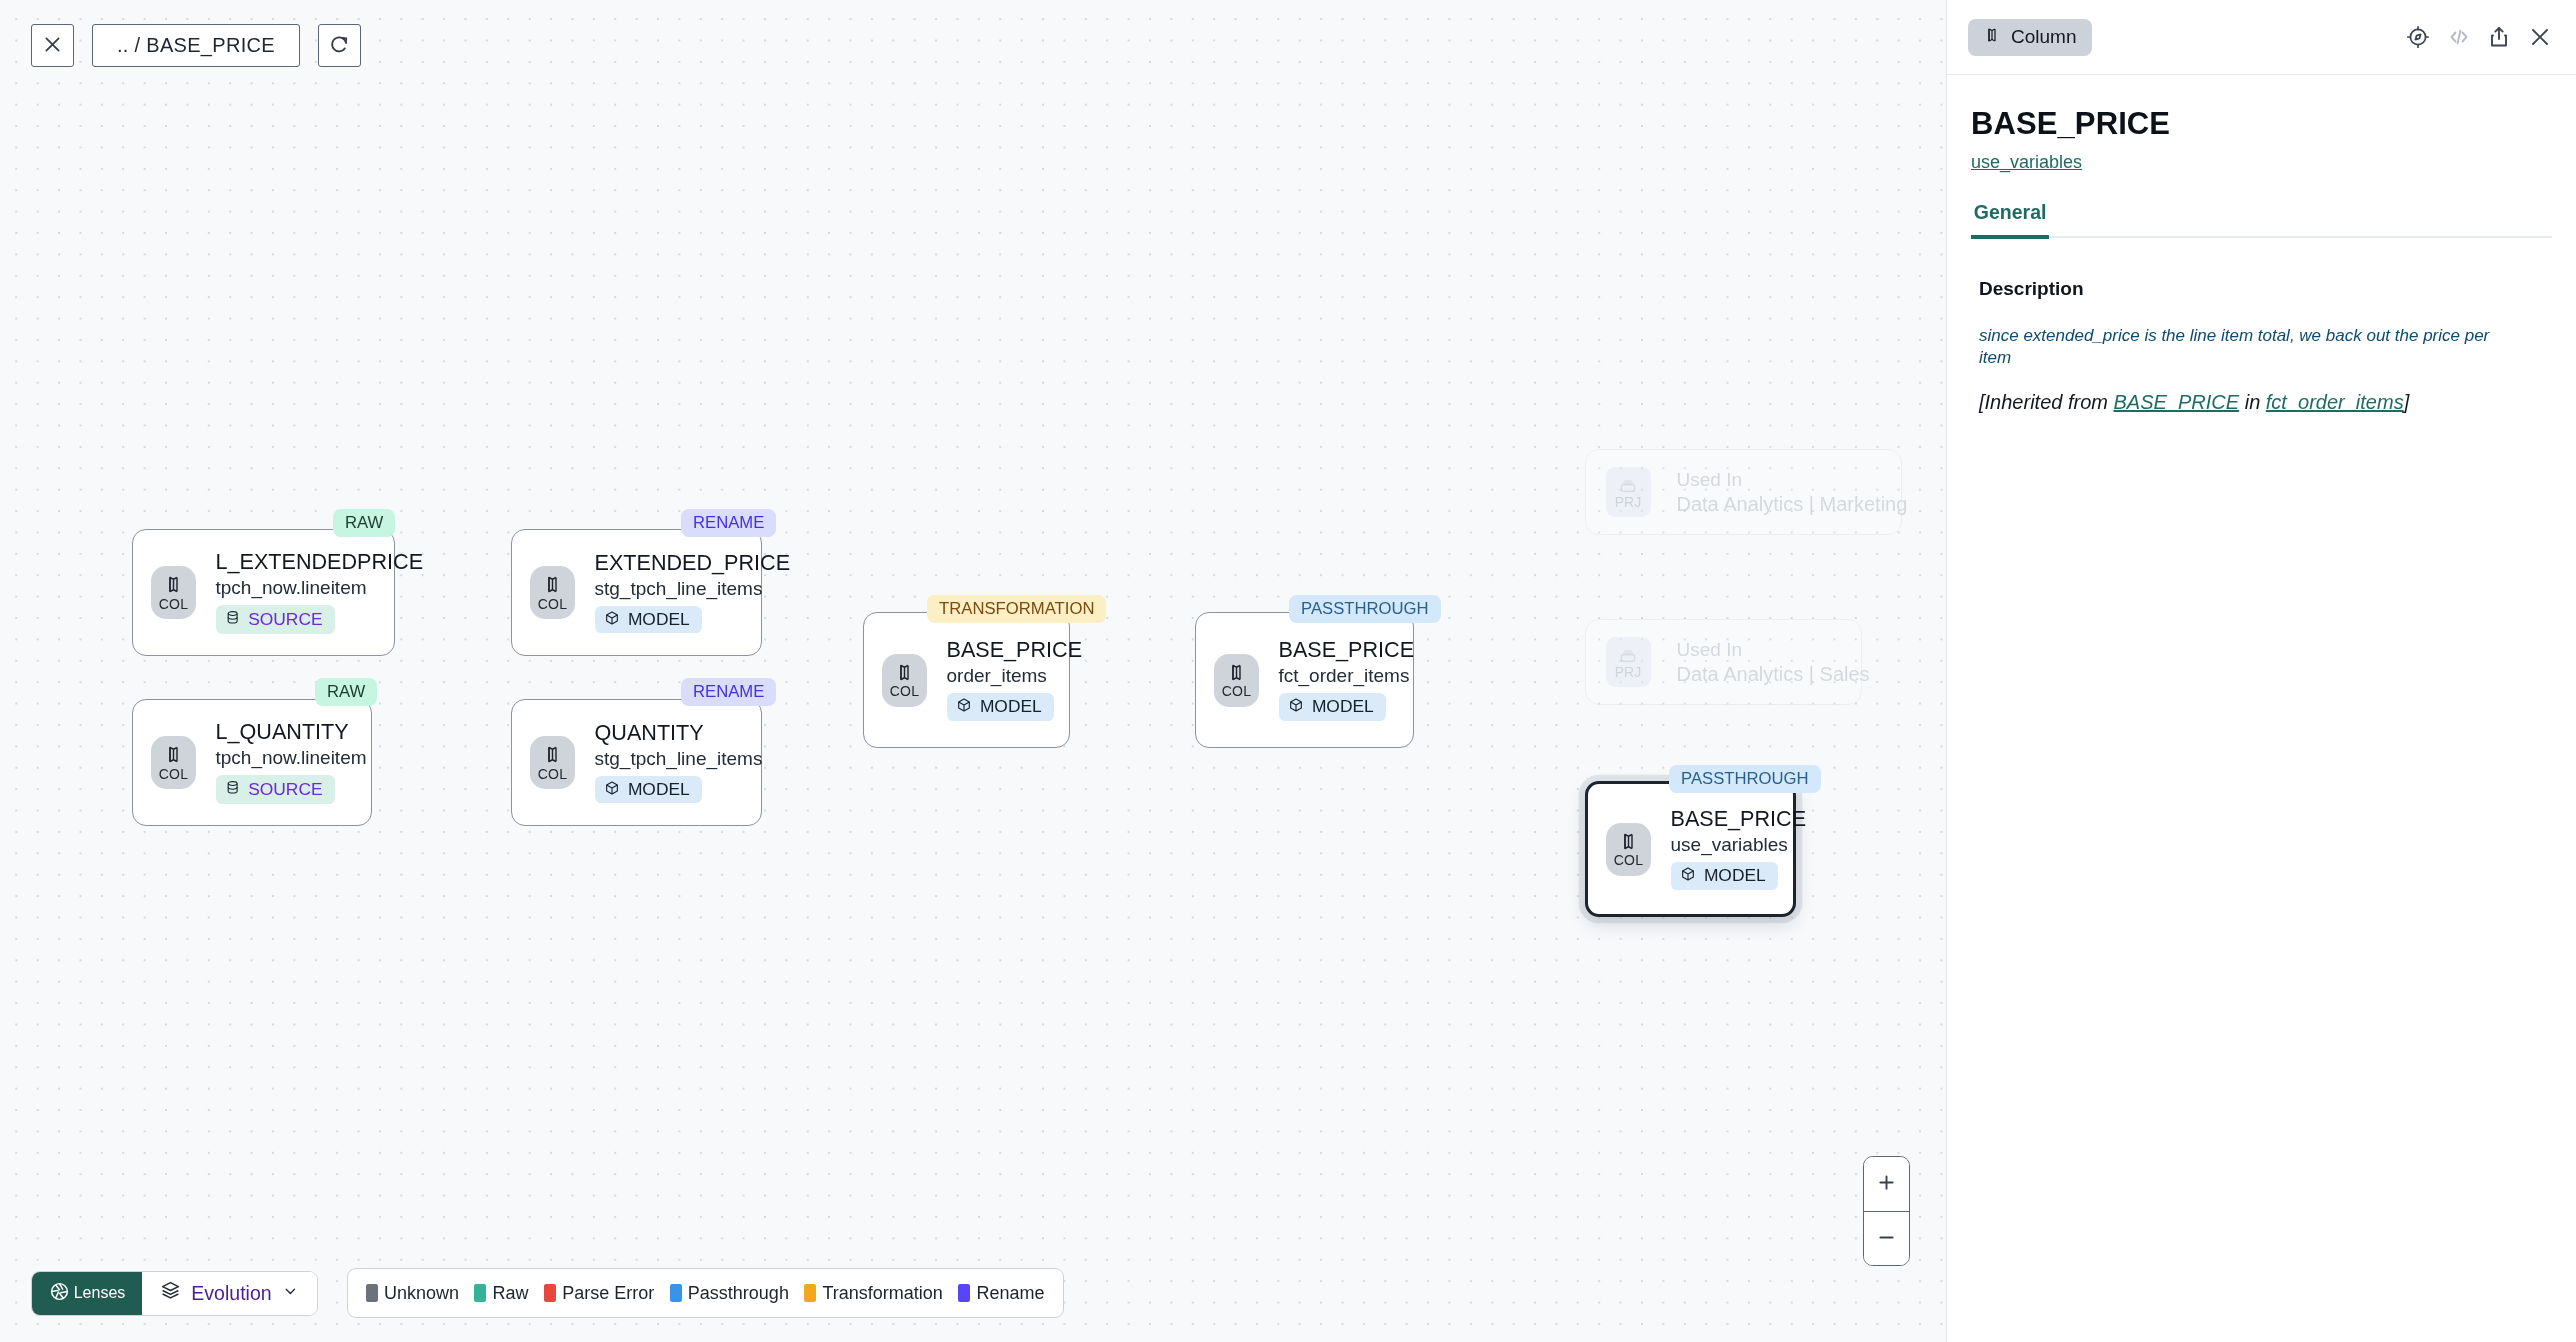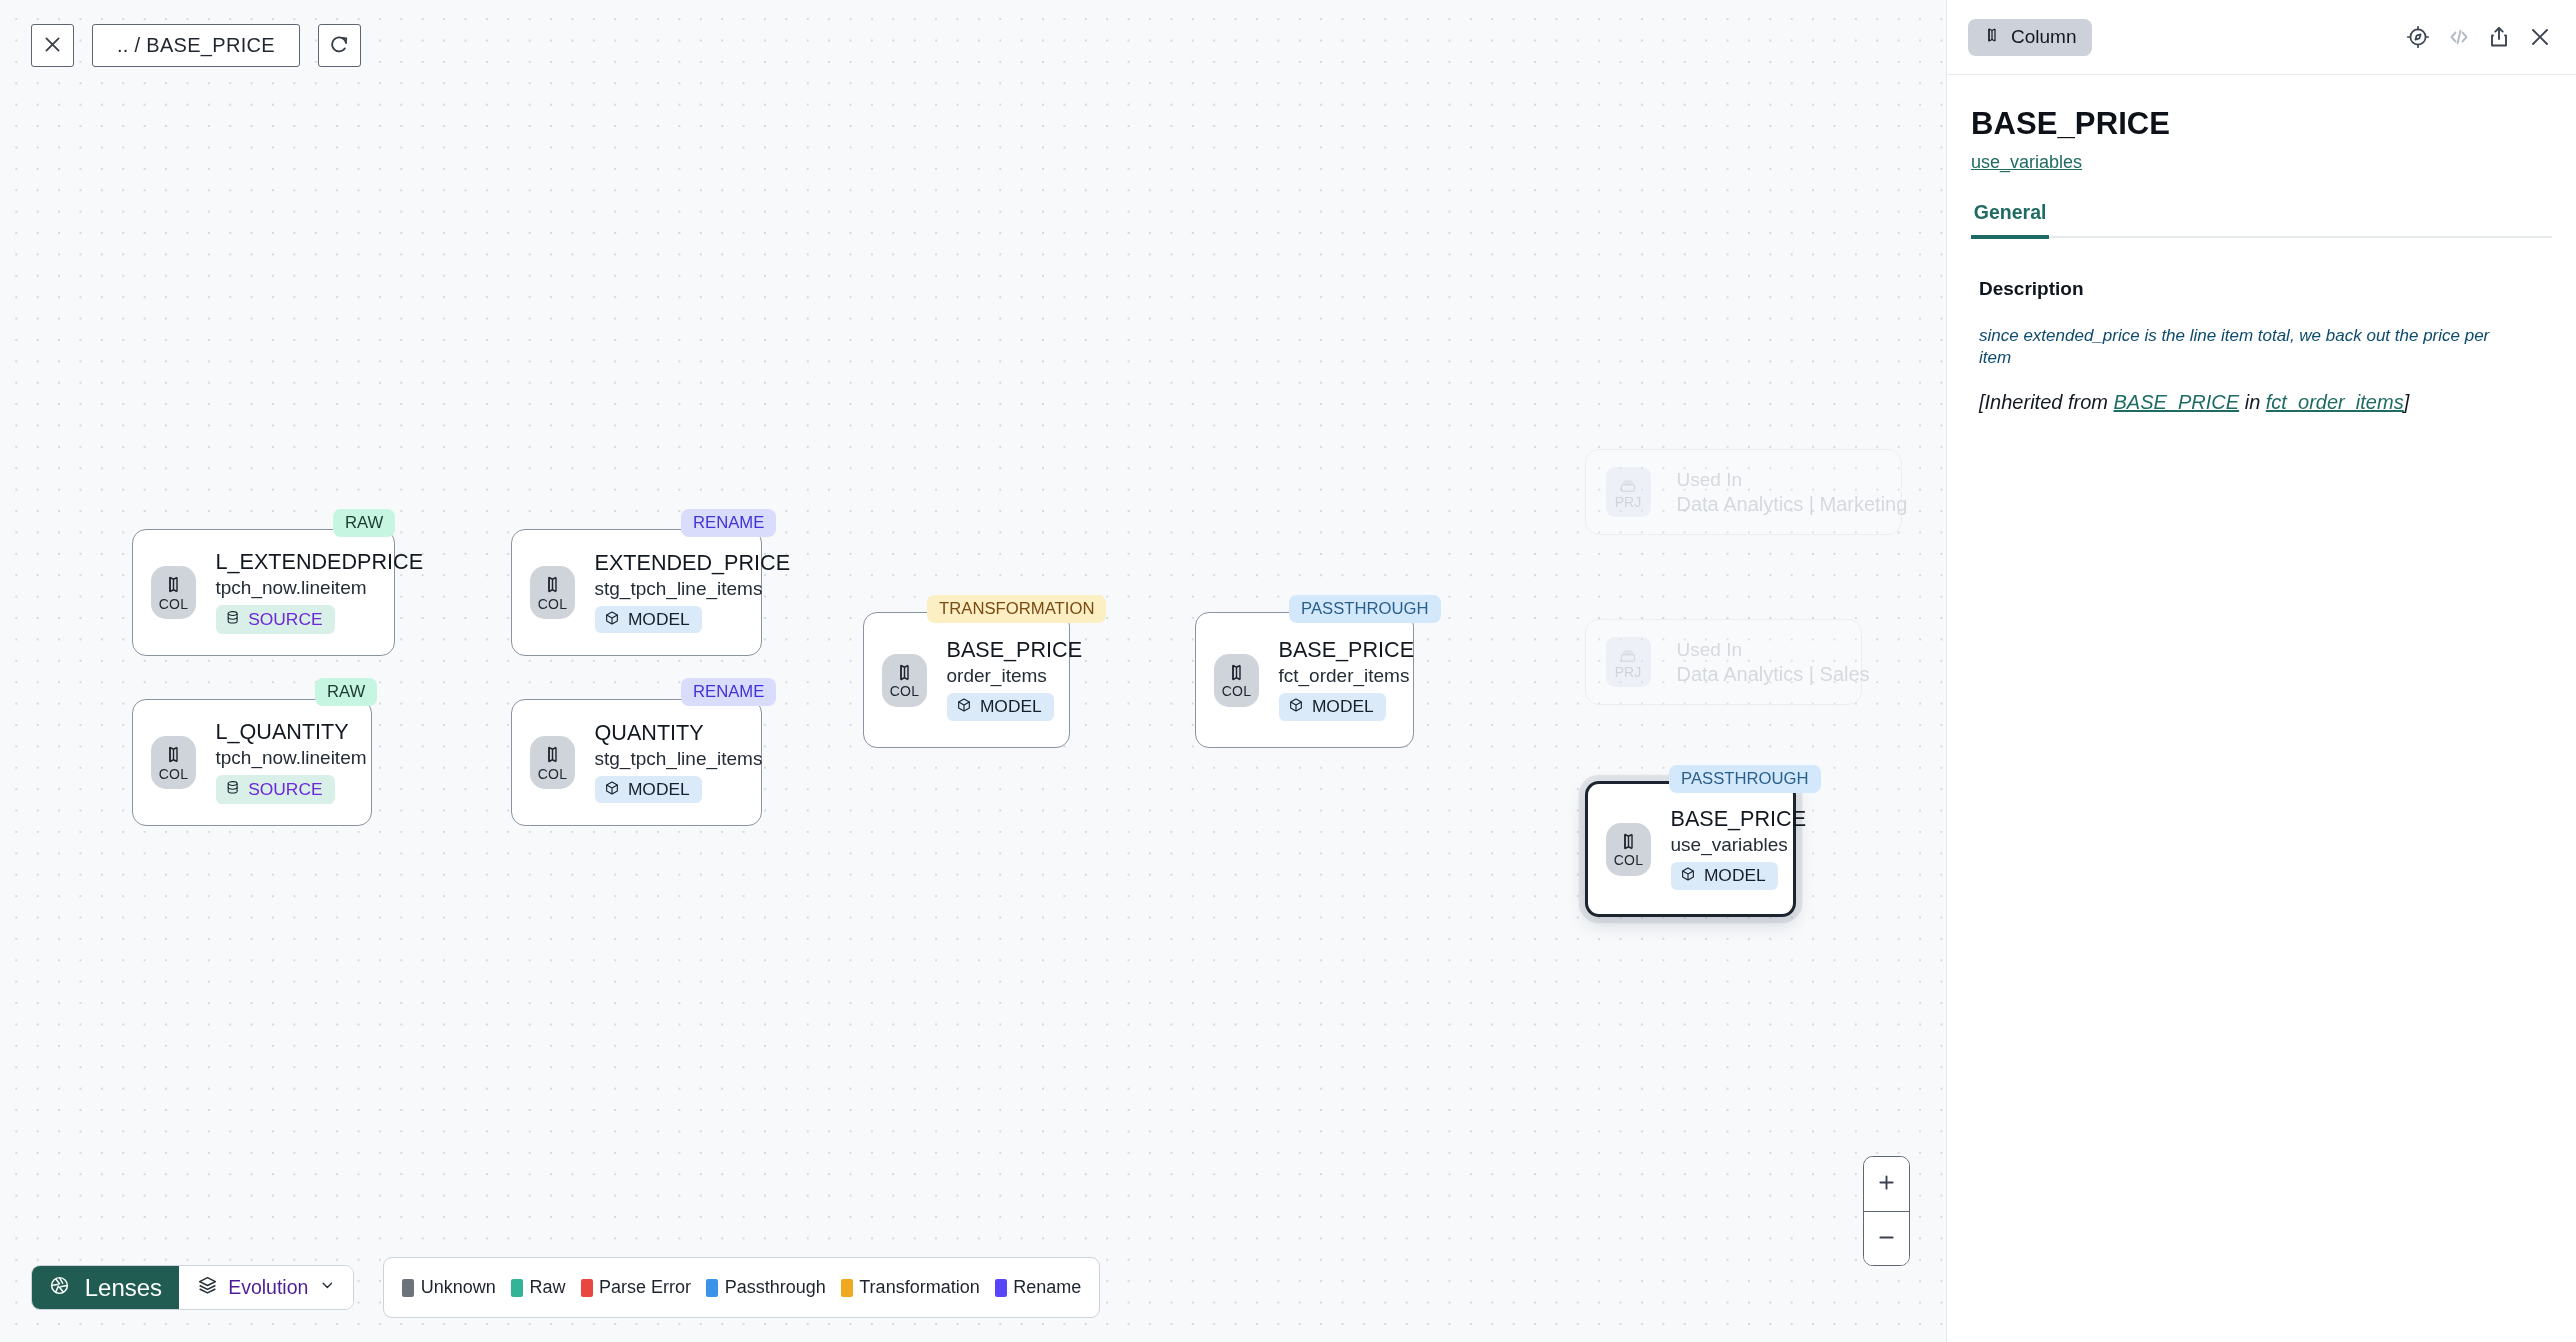--- a/index.html
+++ b/index.html
@@ -194,9 +194,9 @@
   .lenses-btn {
     background: #215c53;
     color: #ffffff;
-    display: flex; align-items: center; gap: 15px;
+    display: flex; align-items: center; gap: 4px;
     padding: 0 16.7px;
-    font-size: 24px;
+    font-size: 16px;
     cursor: pointer;
   }
   .evolution-btn {

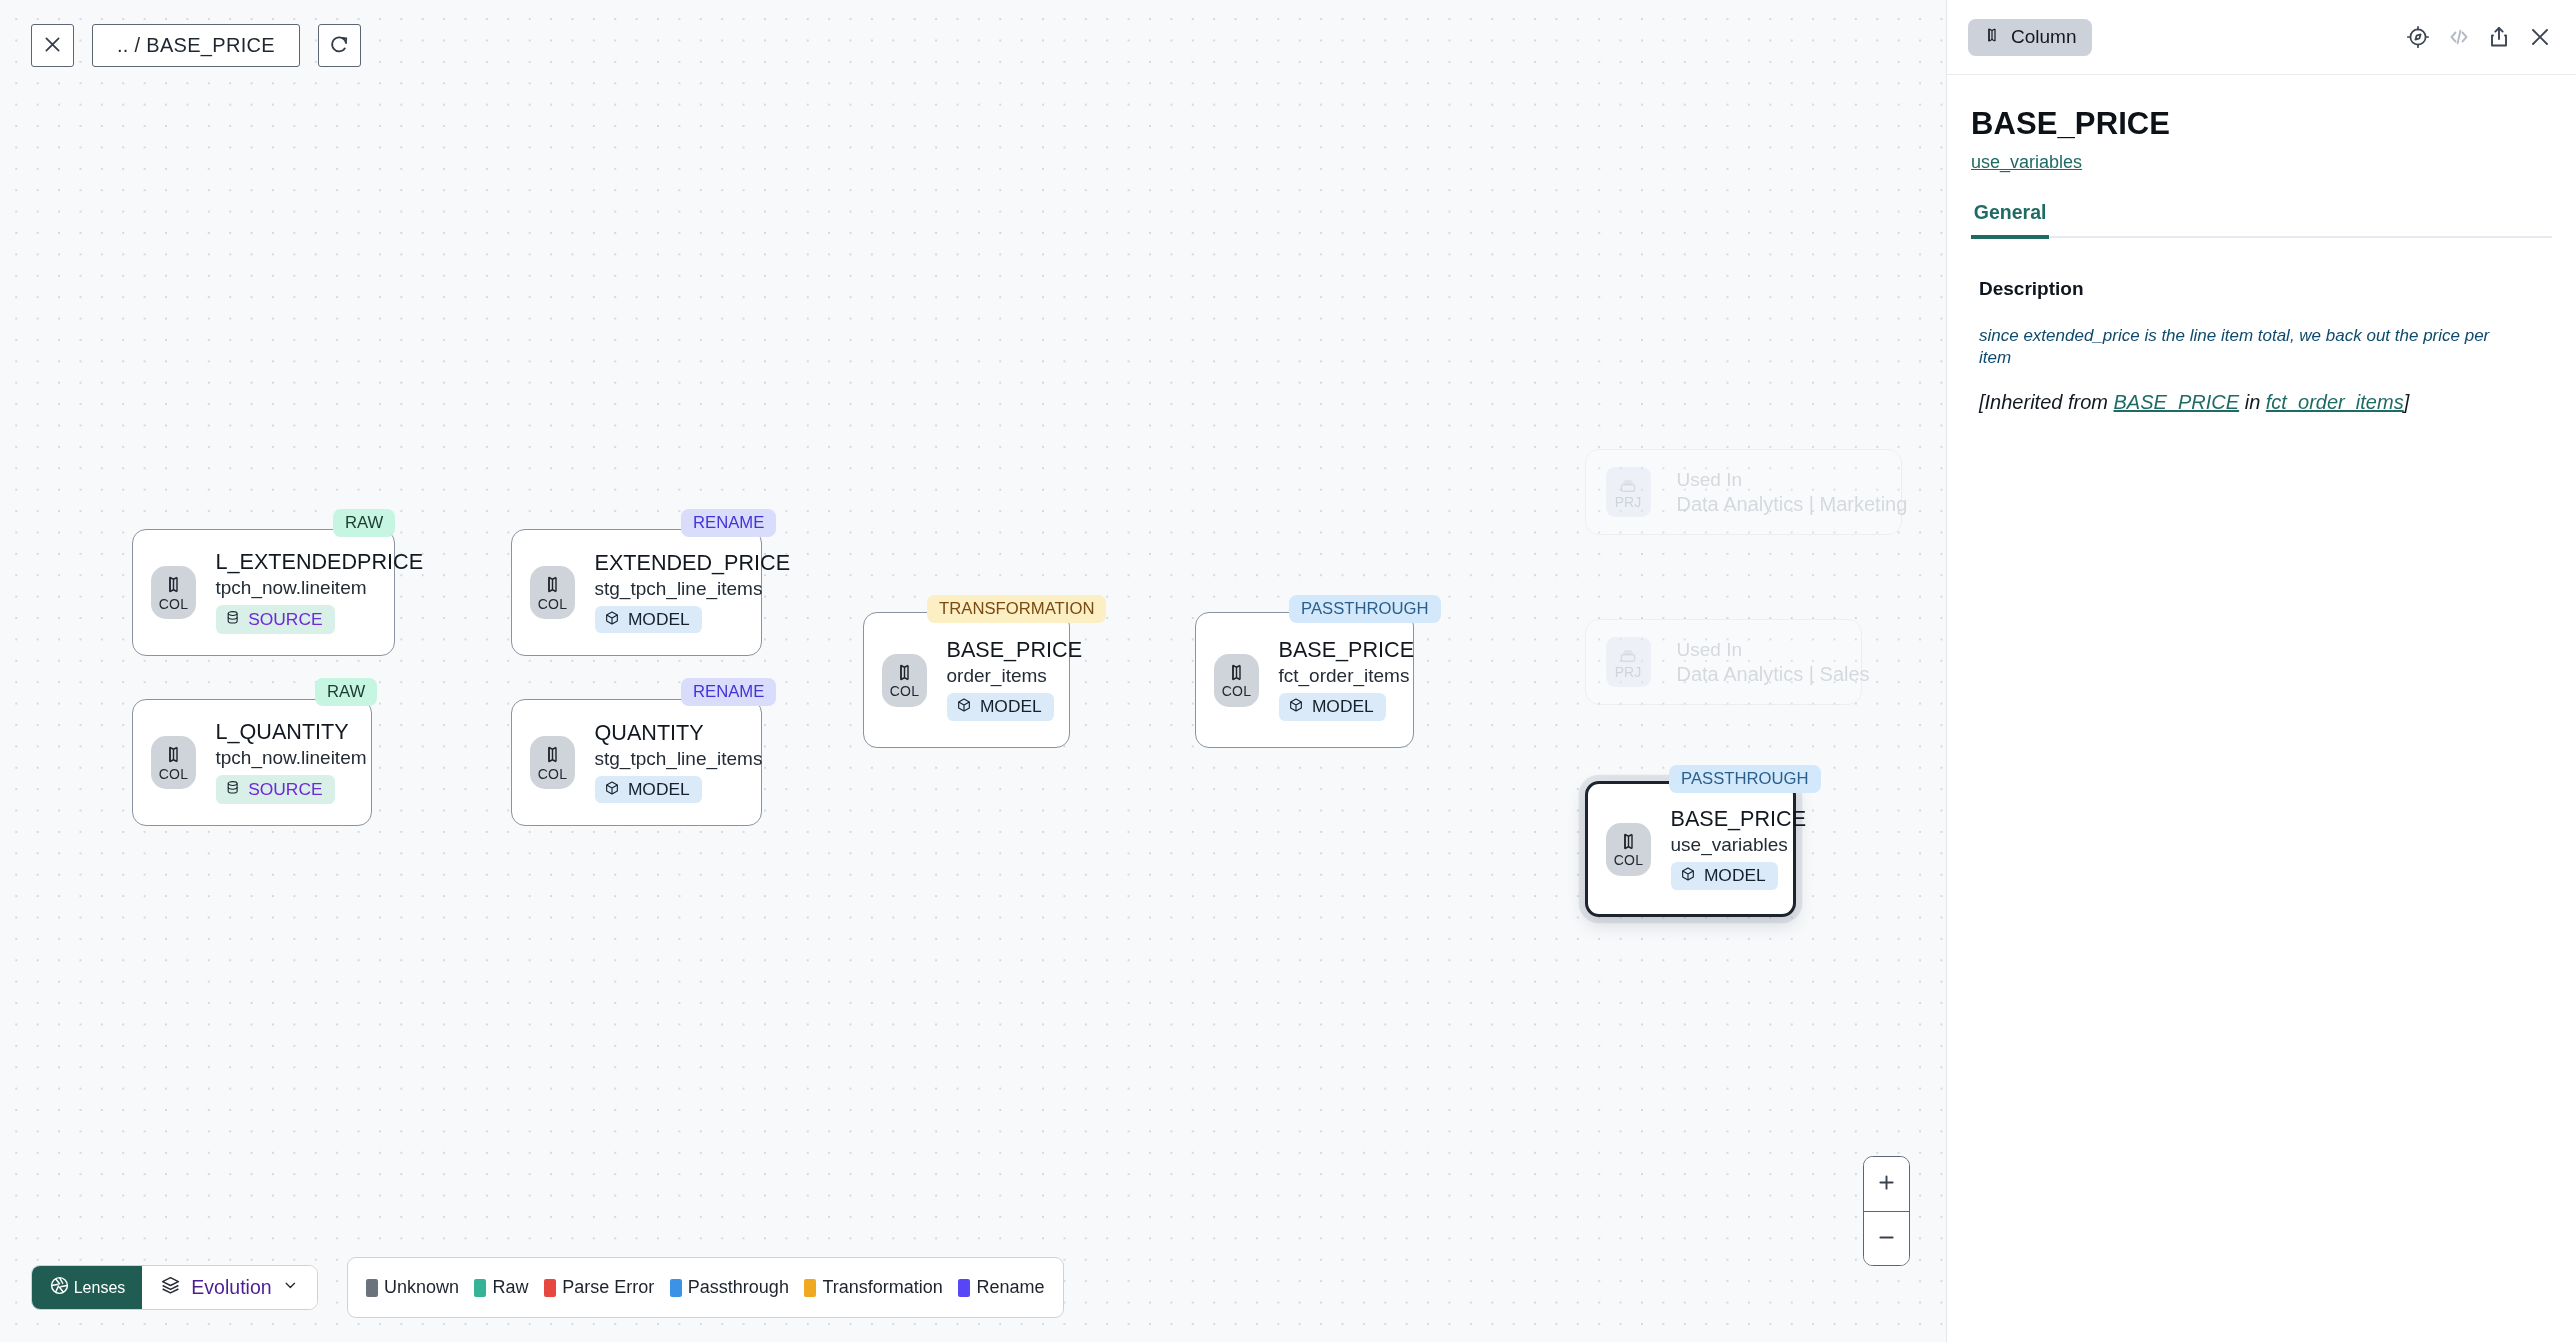--- a/index.html
+++ b/index.html
@@ -212,7 +212,7 @@
     background: #ffffff;
     border: 1.1px solid #cdd3da;
     border-radius: 9px;
-    height: 61px;
+    height: 50px;
     padding: 0 18px;
   }
   .legend-item { display: flex; align-items: center; gap: 6.3px; font-size: 18px; color: #1d242d; white-space: nowrap; }

